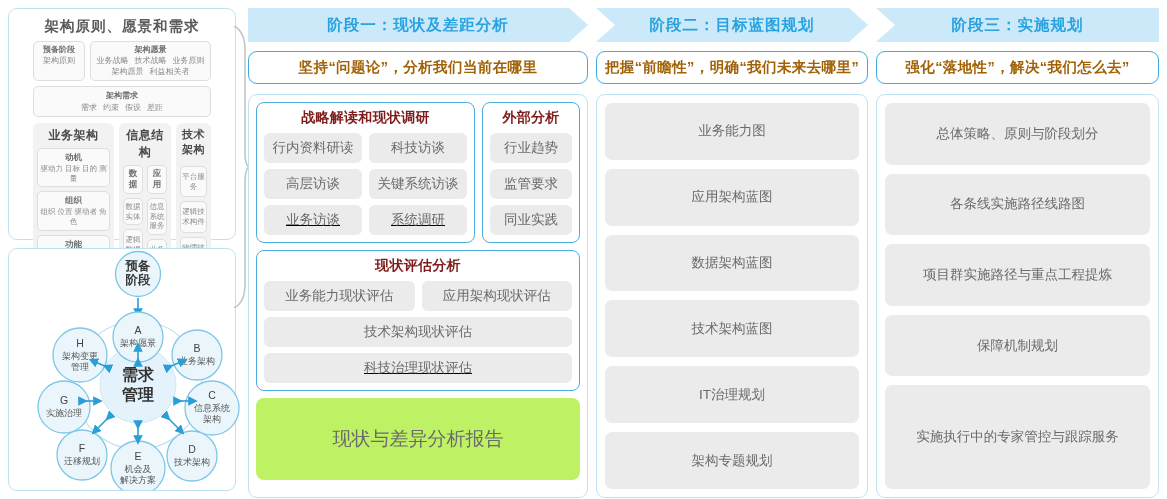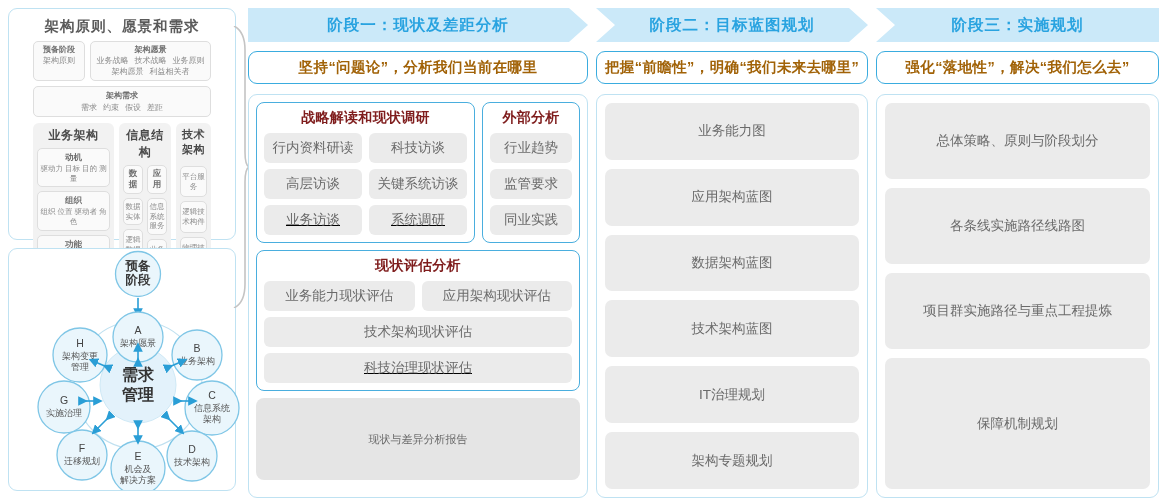--- a/index.html
+++ b/index.html
@@ -119,7 +119,7 @@
   #external-box .pill:last-child{ margin-bottom:0; }
 
   .report-pill{
-    background:#e5e5e5; border-radius:8px; color:#6a6a6a; font-size:11px;
+    background:#bef264; border-radius:8px; color:#6a6a6a; font-size:19px;
     display:flex; align-items:center; justify-content:center; text-align:center;
     height:82px;
   }

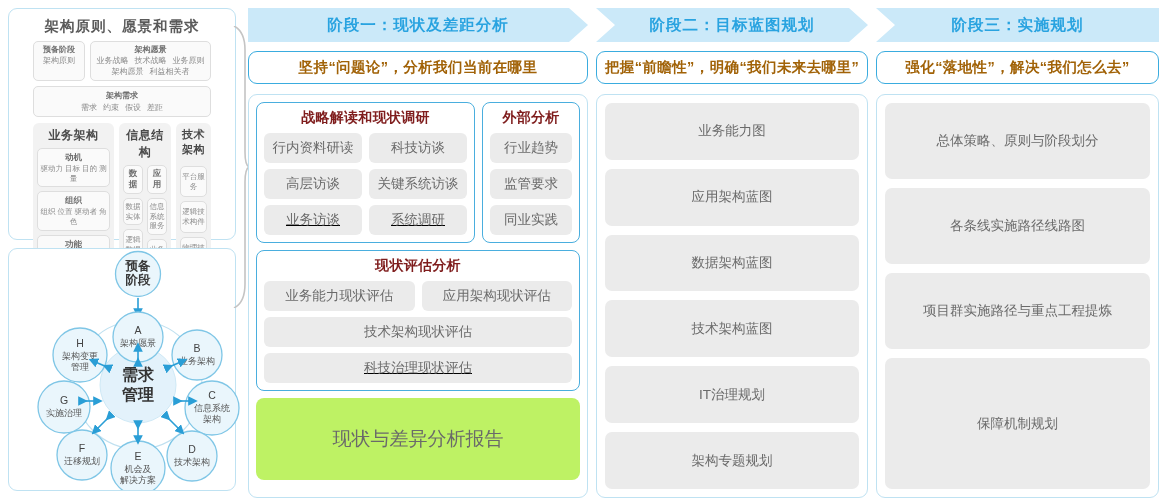--- a/index.html
+++ b/index.html
@@ -382,6 +382,7 @@
         <div class="pill">各条线实施路径线路图</div>
         <div class="pill">项目群实施路径与重点工程提炼</div>
         <div class="pill">保障机制规划</div>
+        <div class="pill">实施执行中的专家管控与跟踪服务</div>
       </div>
     </div>
   </div>

